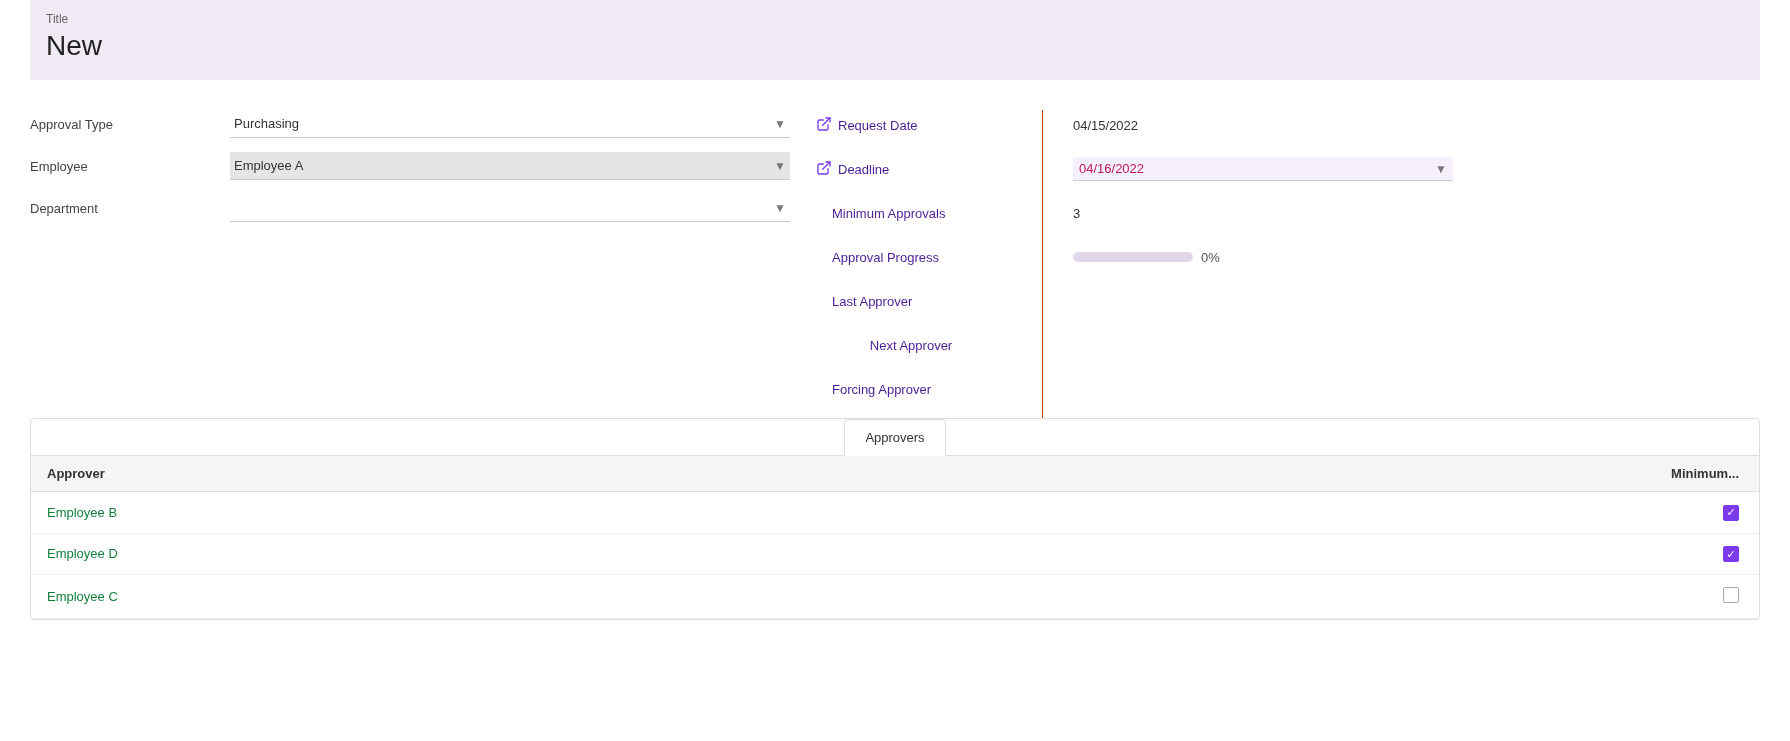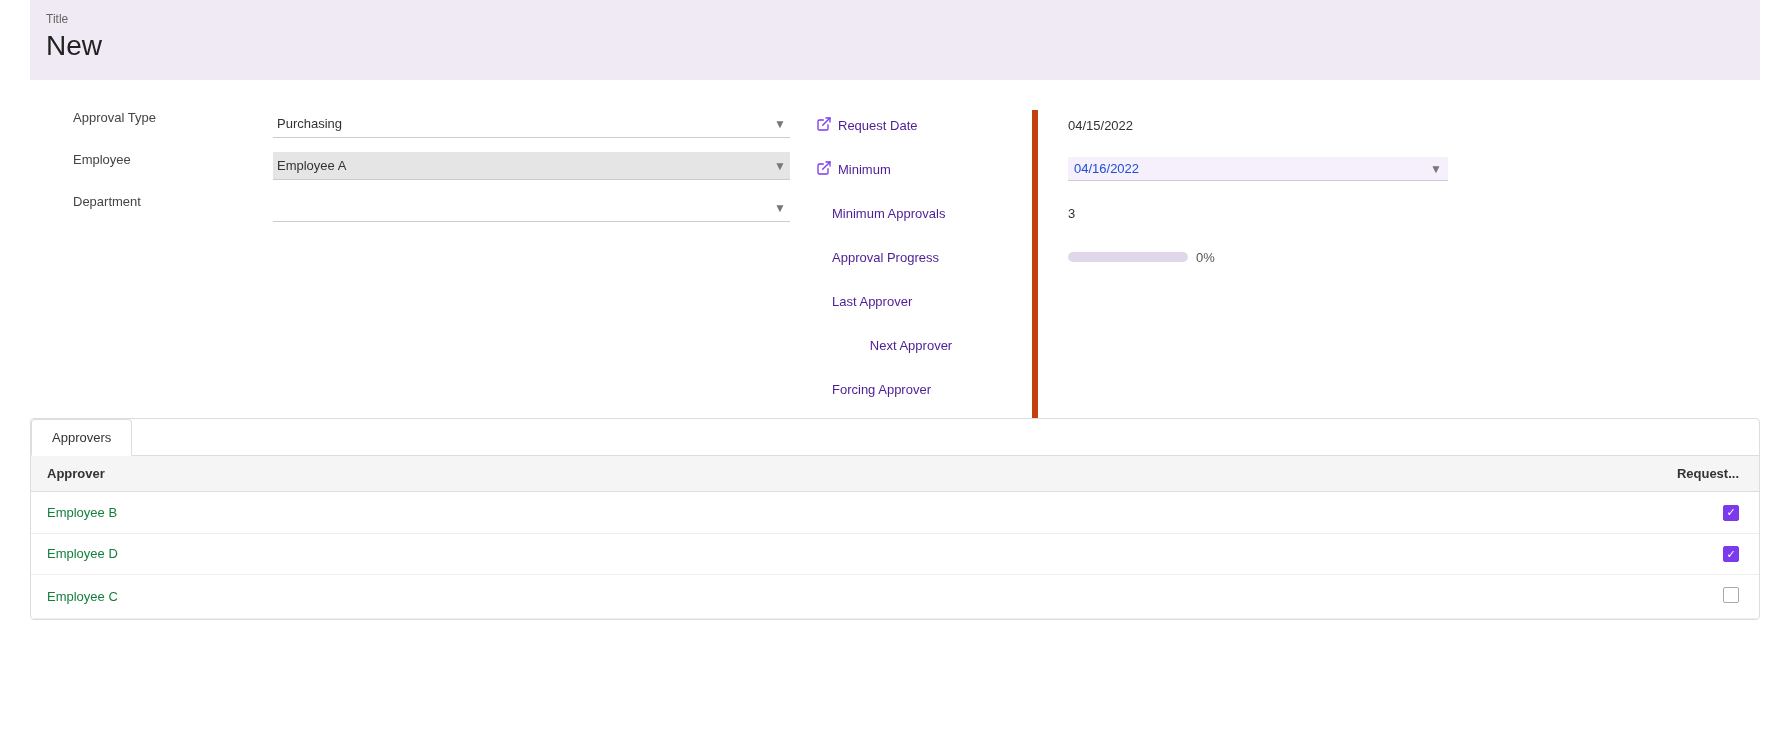--- a/index.html
+++ b/index.html
@@ -40,9 +40,8 @@
 
     .field-row {
       display: flex;
-      align-items: flex-start;
+      align-items: center;
       margin-bottom: 14px;
-      margin-left: 43px;
     }
 
     .field-label {

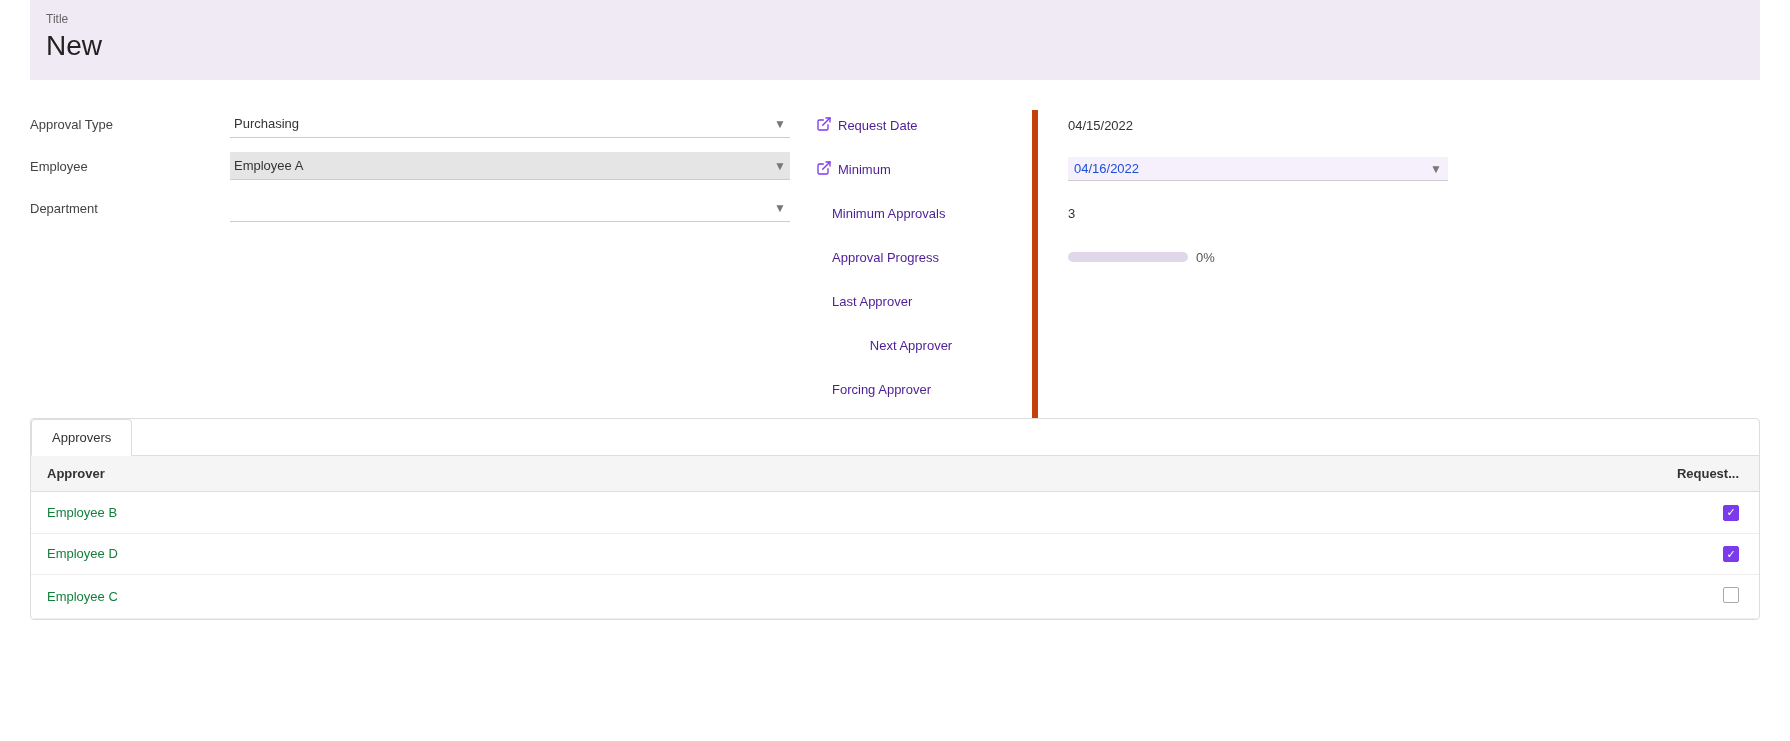--- a/index.html
+++ b/index.html
@@ -268,8 +268,8 @@
 
     .right-info {
       padding-left: 30px;
-      border-left: 6px solid #c2410c;
-      margin-left: 20px;
+      border-left: 1px solid #c2410c;
+      margin-left: 30px;
     }
 
     .link-icon {

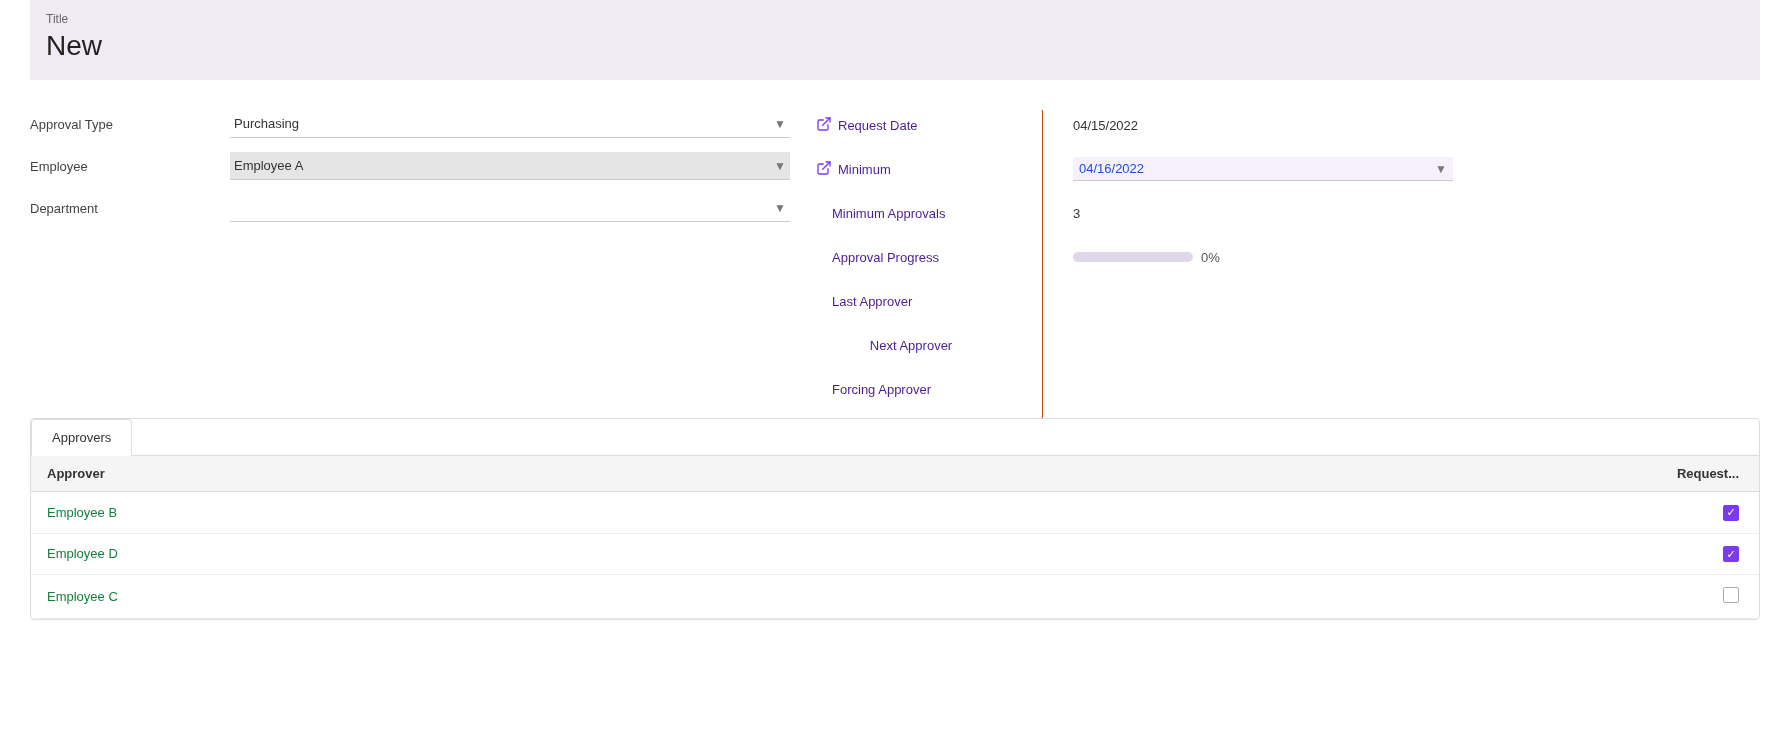--- a/index.html
+++ b/index.html
@@ -357,7 +357,7 @@
               <line x1="10" y1="14" x2="21" y2="3" stroke="#7c3aed" stroke-width="2" stroke-linecap="round"></line>
             </svg>
           </span>
-          <div class="info-label" style="padding-left:6px;">Minimum</div>
+          <div class="info-label" style="padding-left:6px;">Deadline</div>
         </div>
 
         <div class="info-row">

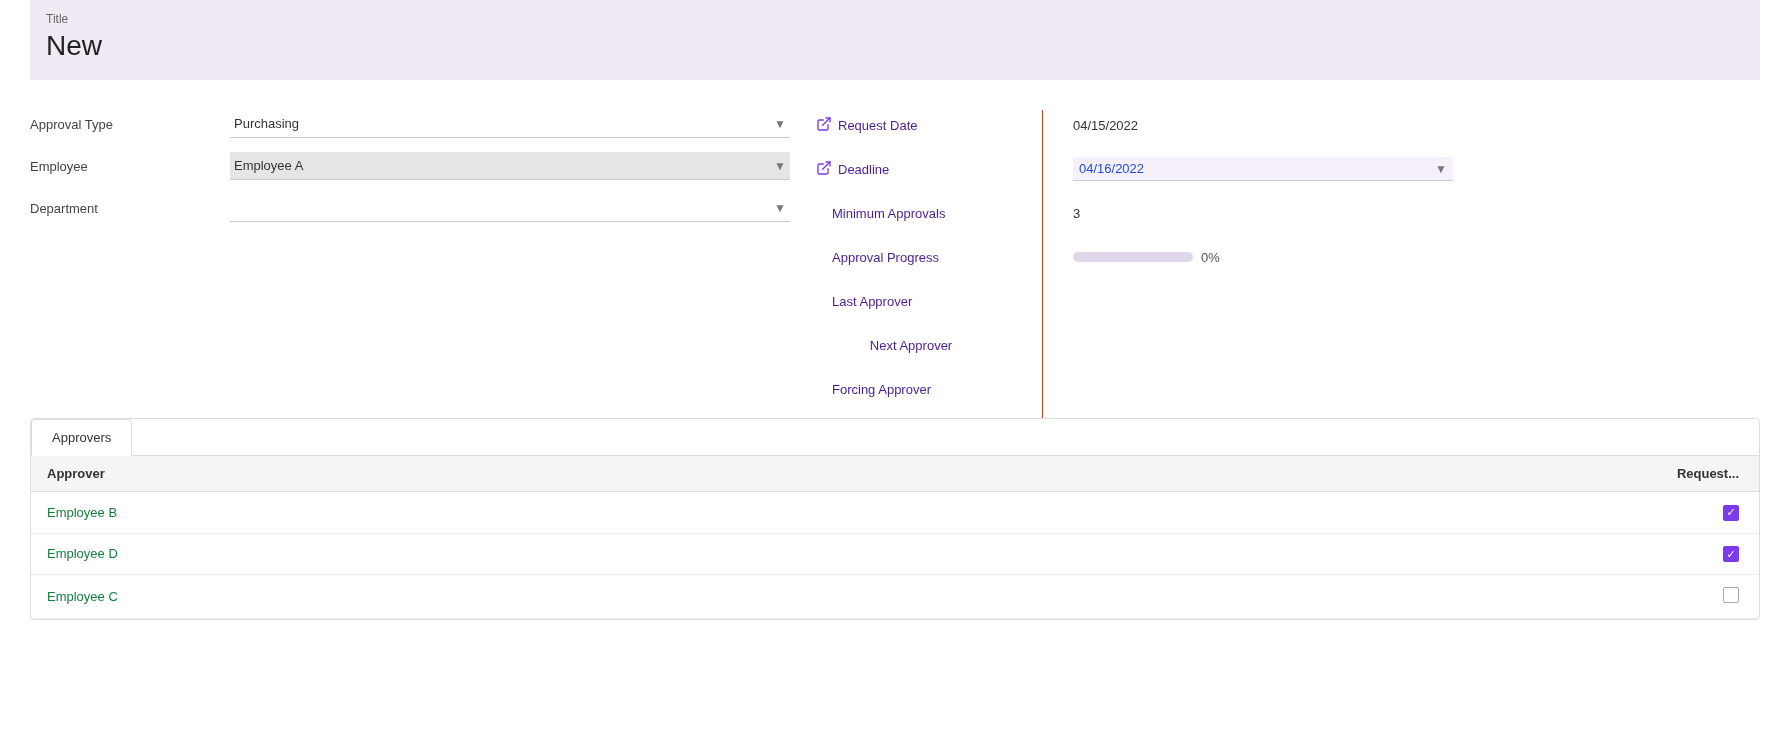--- a/index.html
+++ b/index.html
@@ -117,7 +117,7 @@
     .deadline-select-text {
       flex: 1;
       font-size: 13px;
-      color: #1d4ed8;
+      color: #be185d;
     }
 
     .deadline-select-arrow {

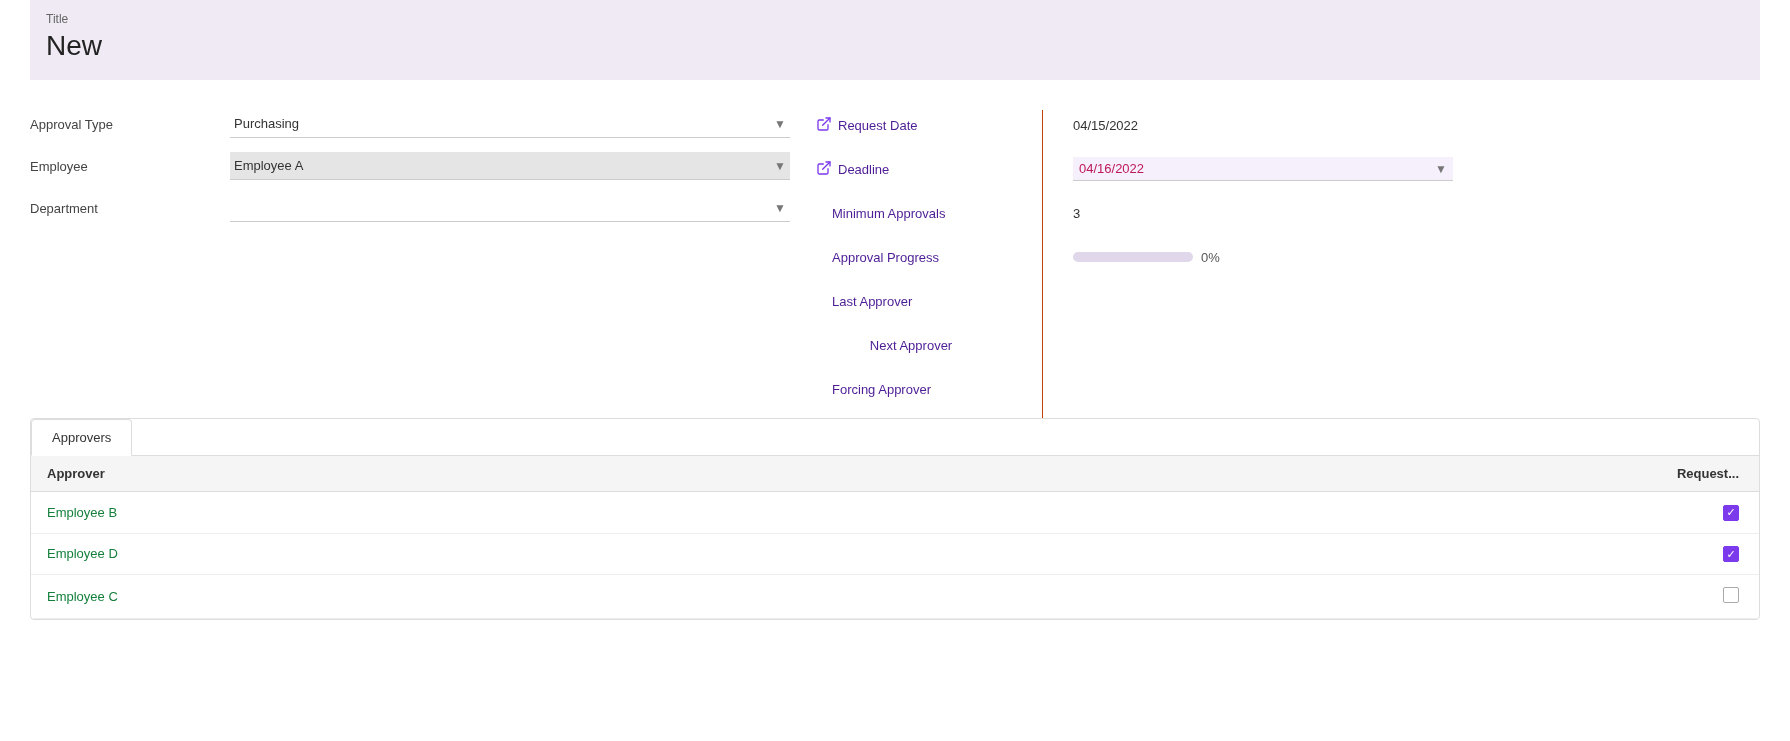--- a/index.html
+++ b/index.html
@@ -166,6 +166,7 @@
     .tabs-header {
       display: flex;
       border-bottom: 1px solid #ddd;
+      justify-content: center;
     }
 
     .tab-item {

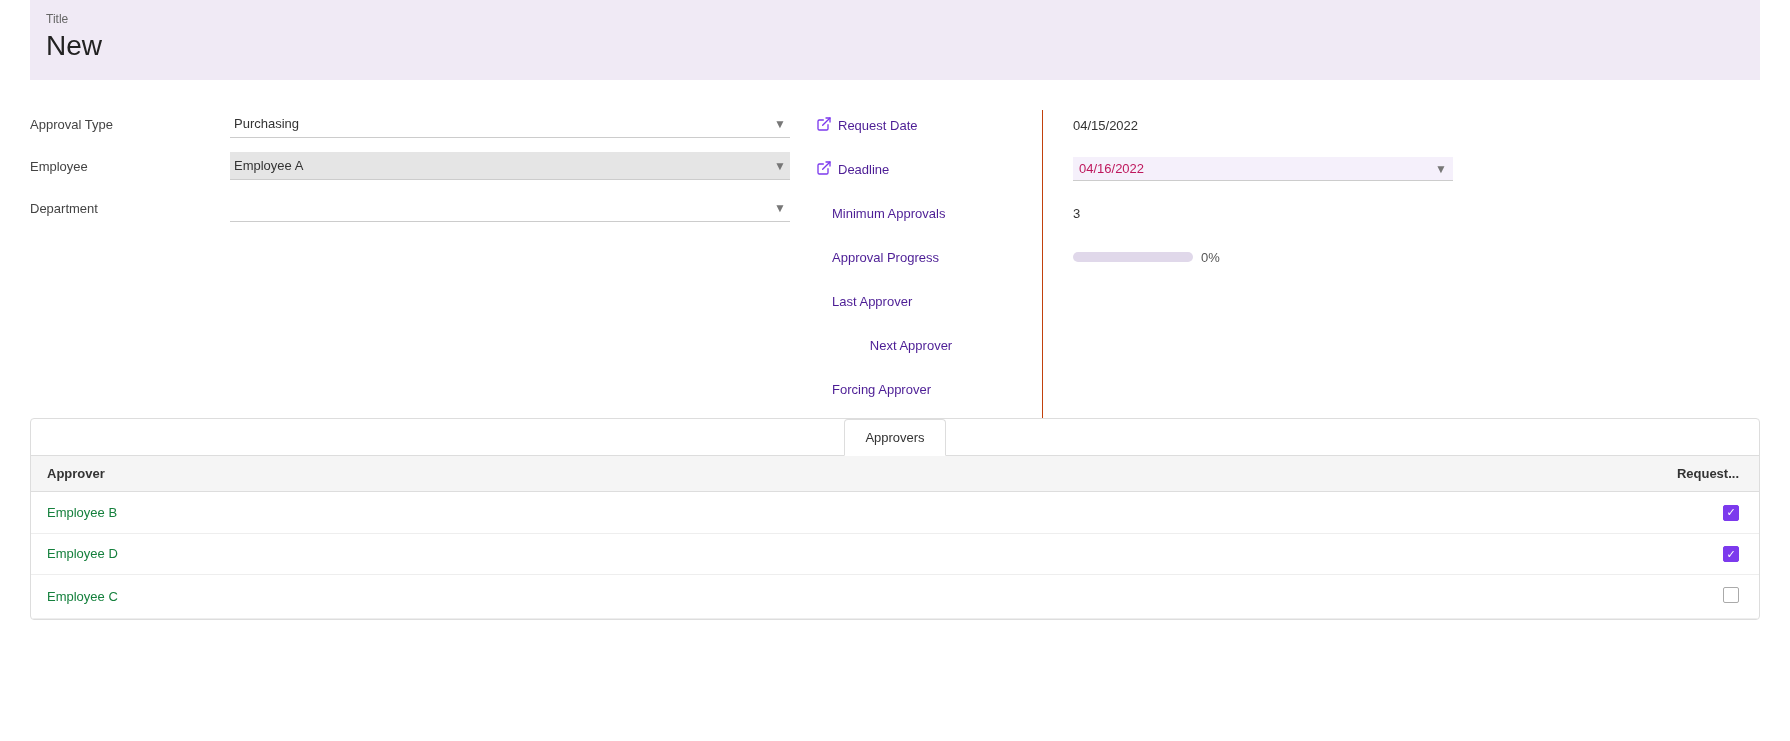--- a/index.html
+++ b/index.html
@@ -439,7 +439,7 @@
       <thead>
         <tr>
           <th>Approver</th>
-          <th class="required-col">Request...</th>
+          <th class="required-col">Minimum...</th>
         </tr>
       </thead>
       <tbody id="approvers-tbody">

